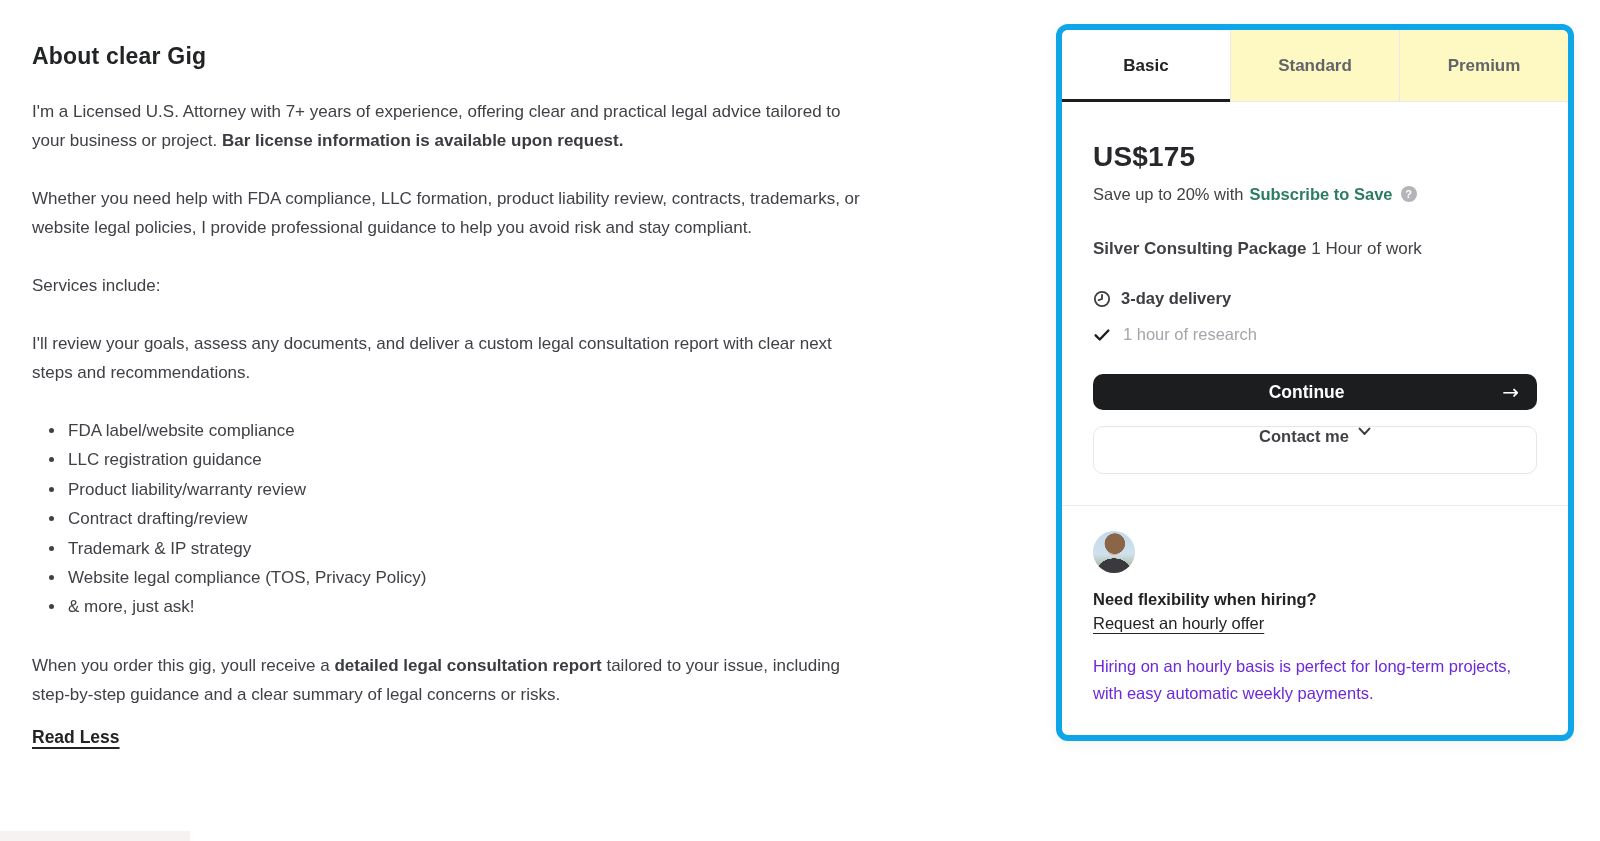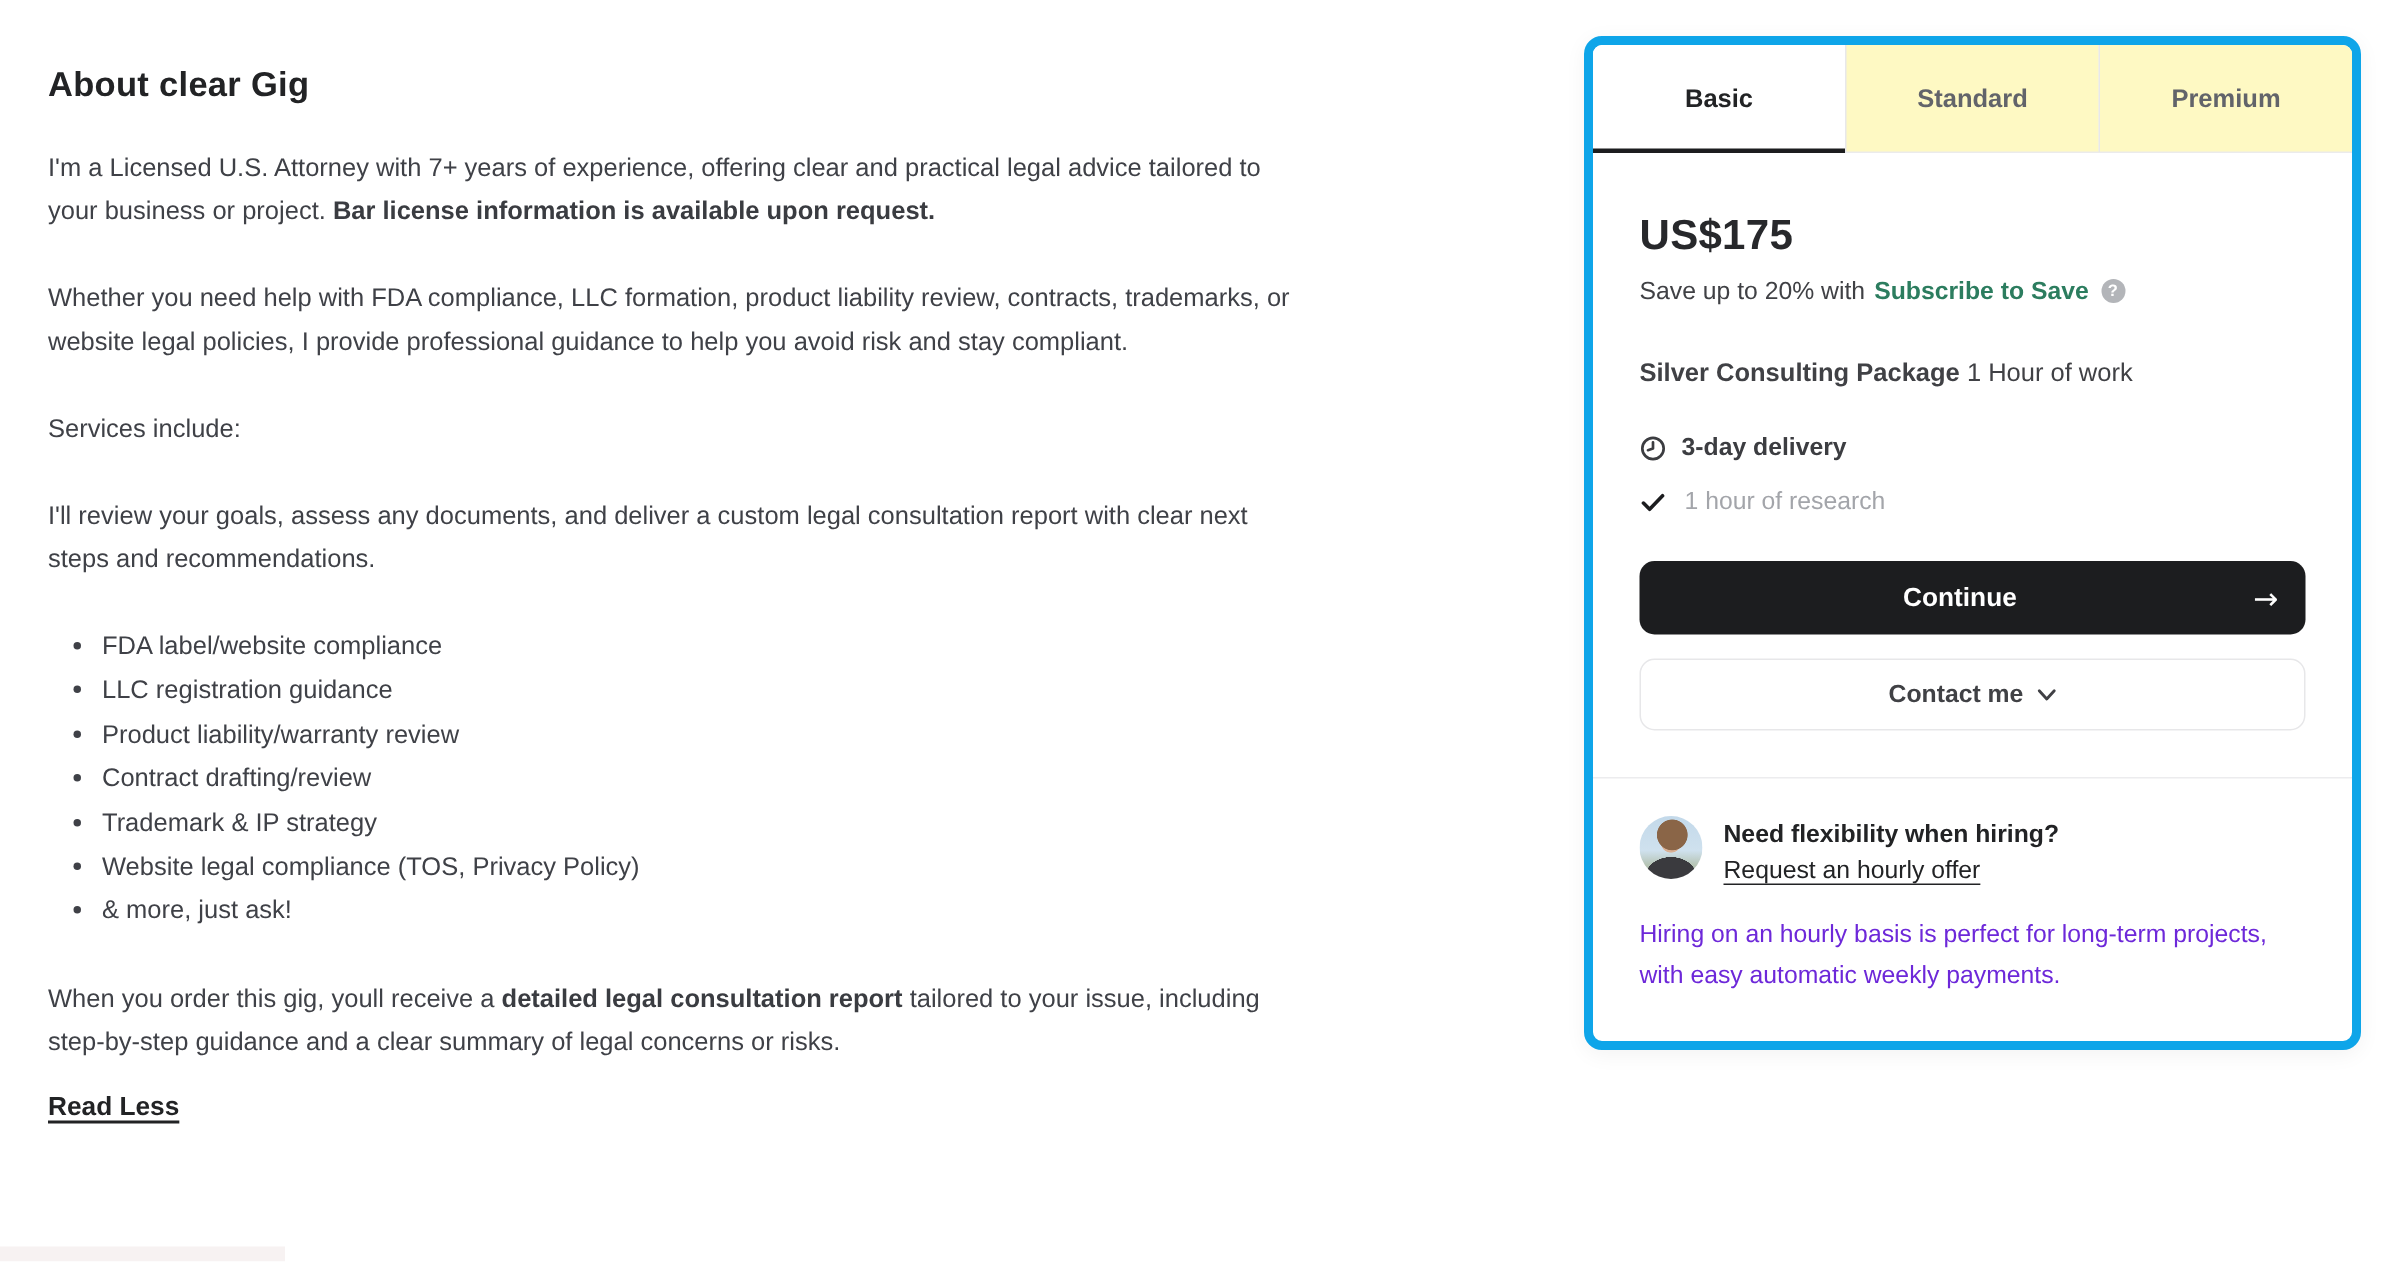--- a/index.html
+++ b/index.html
@@ -166,7 +166,7 @@
   .btn-continue {
     margin-top: 30px;
     width: 100%;
-    height: 49px;
+    height: 36px;
     background: #1c1d1f;
     border: none;
     border-radius: 10px;

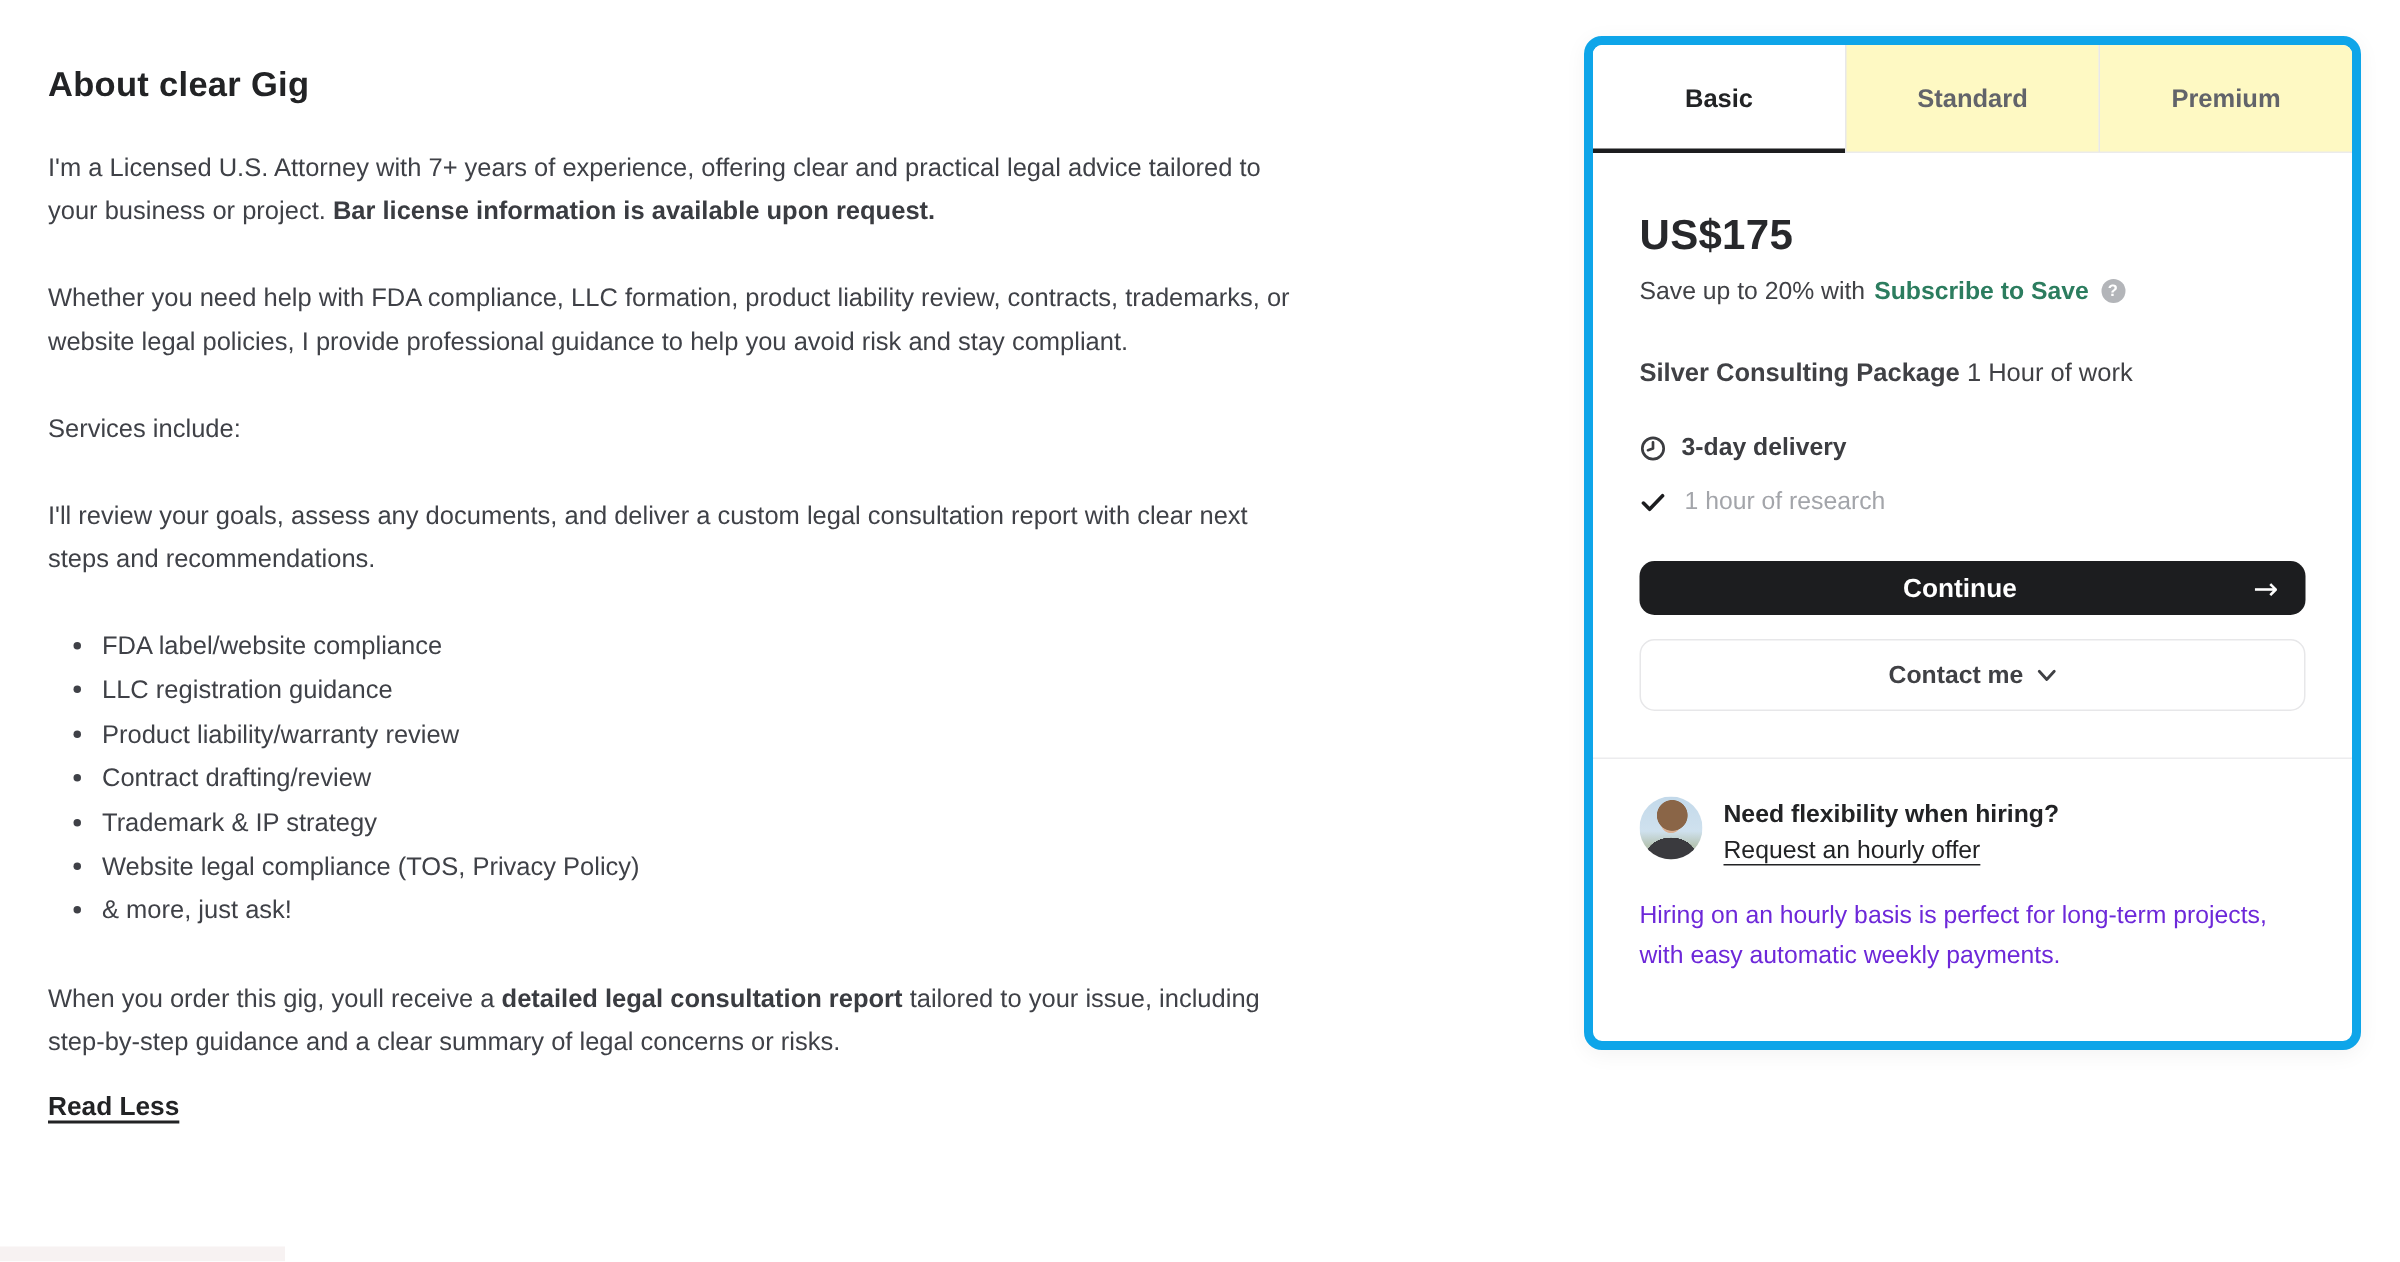--- a/index.html
+++ b/index.html
@@ -197,7 +197,7 @@
     border: 1px solid #e7e7e9;
     border-radius: 10px;
     display: flex;
-    align-items: center;
+    align-items: flex-start;
     justify-content: center;
     gap: 9px;
     cursor: pointer;

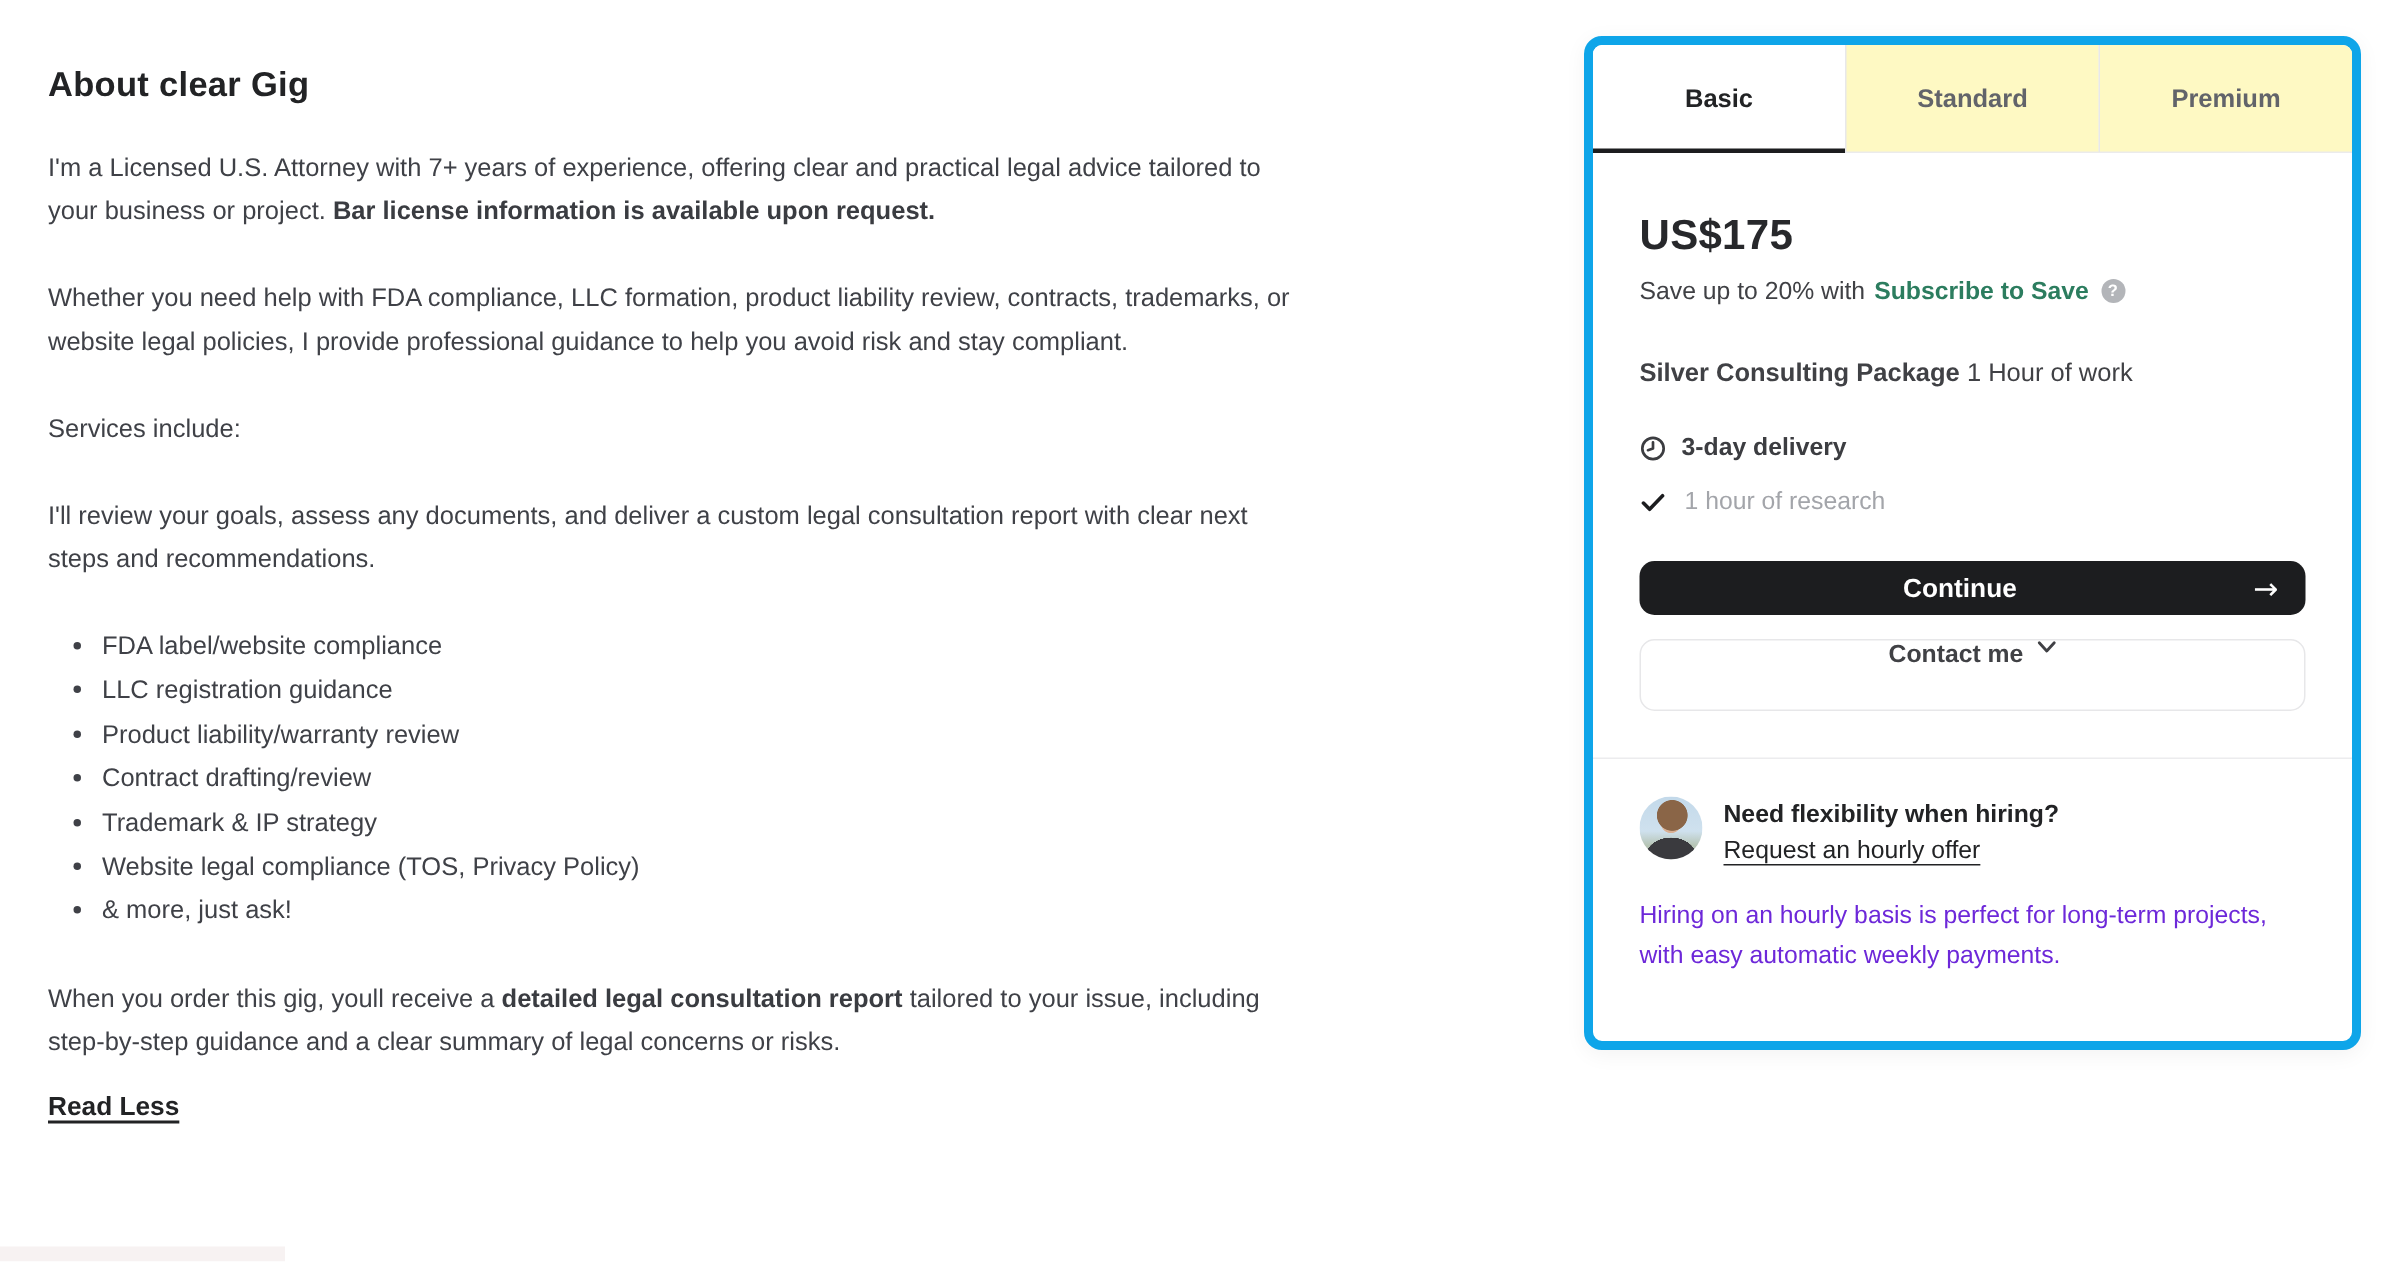--- a/index.html
+++ b/index.html
@@ -216,6 +216,7 @@
     display: flex;
     gap: 14px;
     align-items: flex-start;
+    flex-direction: column;
   }
   .avatar {
     width: 42px; height: 42px;

